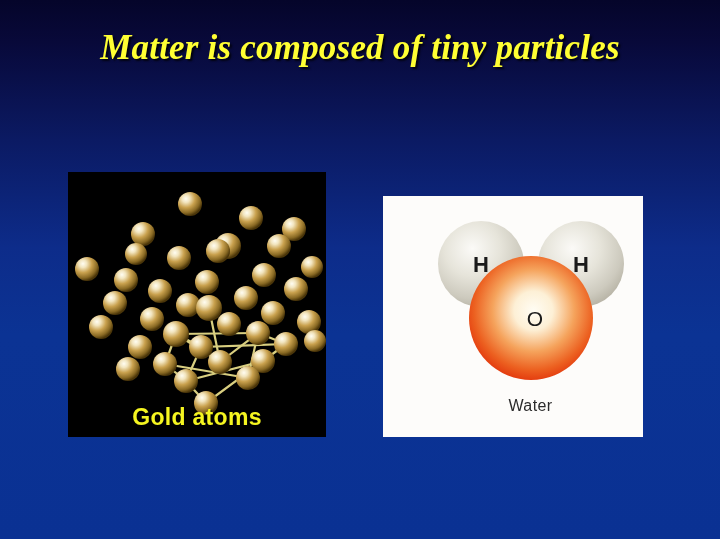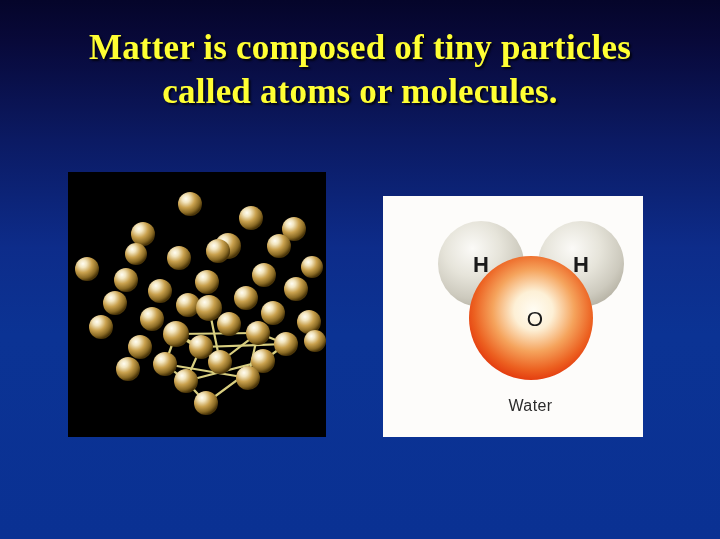--- a/index.html
+++ b/index.html
@@ -45,6 +45,7 @@
   #title-block .tline {
     display: block;
     white-space: nowrap;
+    font-style: italic;
   }
 
   

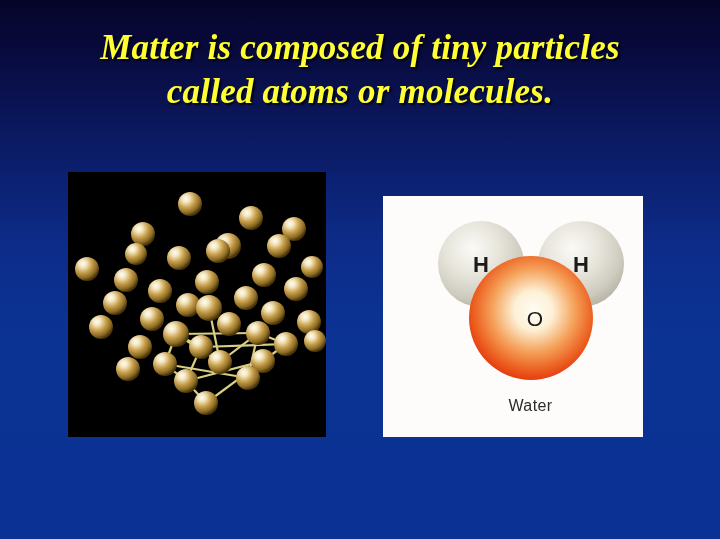--- a/index.html
+++ b/index.html
@@ -115,7 +115,6 @@
 
   <div id="title-block">
     <span class="tline">Matter is composed of tiny particles</span>
-    <span class="tline">called atoms or molecules.</span>
   </div>
 
   <div id="gold-panel">

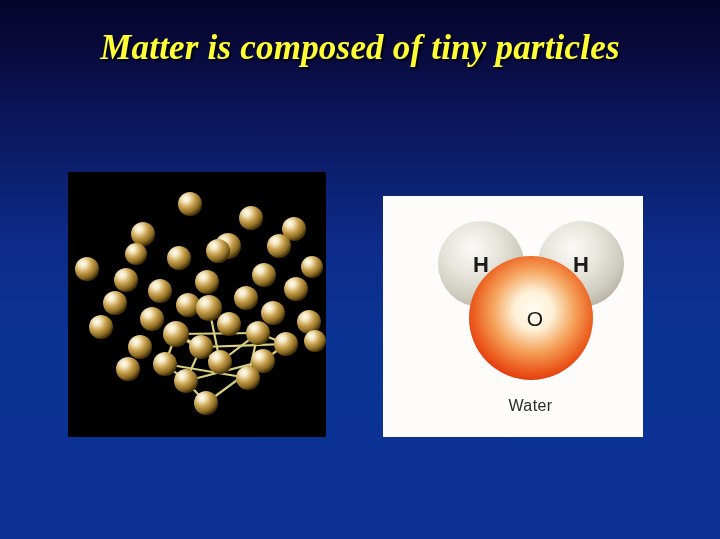--- a/index.html
+++ b/index.html
@@ -191,6 +191,7 @@
         <circle cx="138" cy="231" r="12" fill="url(#goldSphere)"></circle>
       </g>
     </svg>
+    <div id="gold-caption">Gold atoms</div>
   </div>
 
   <div id="water-panel">

